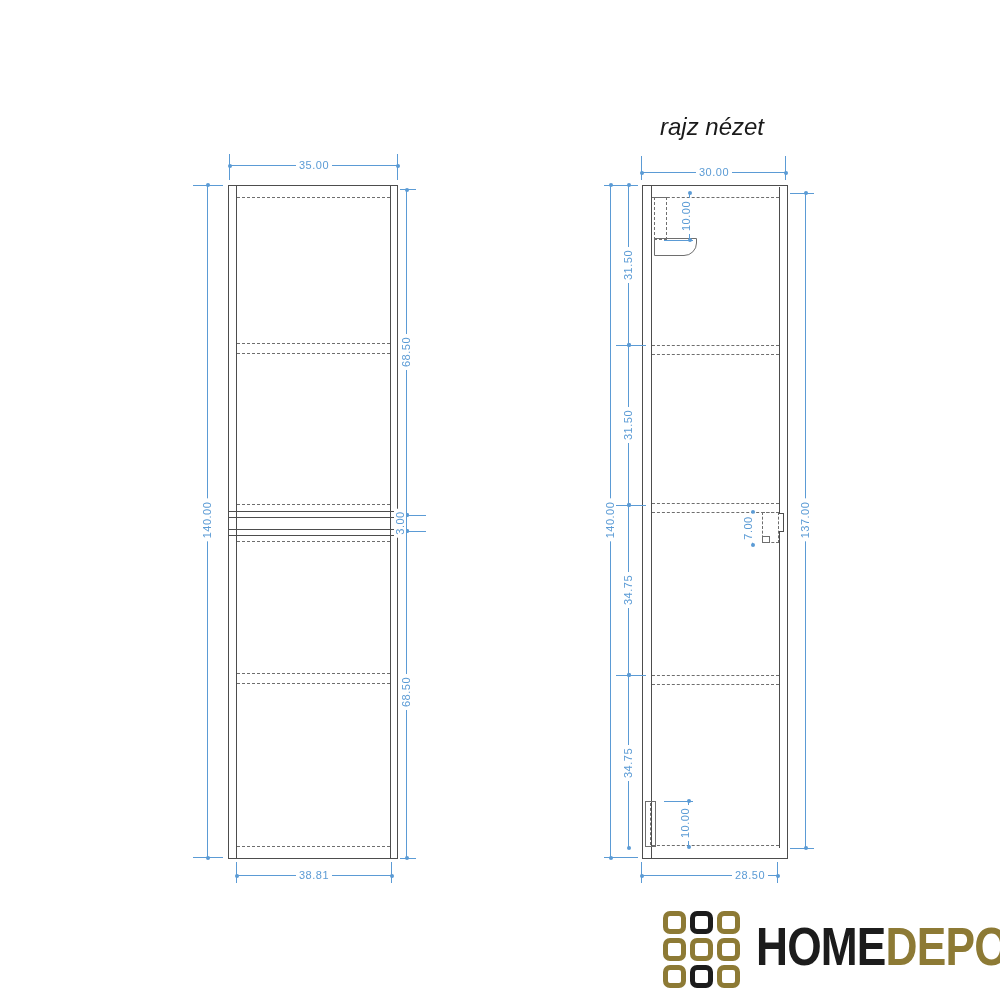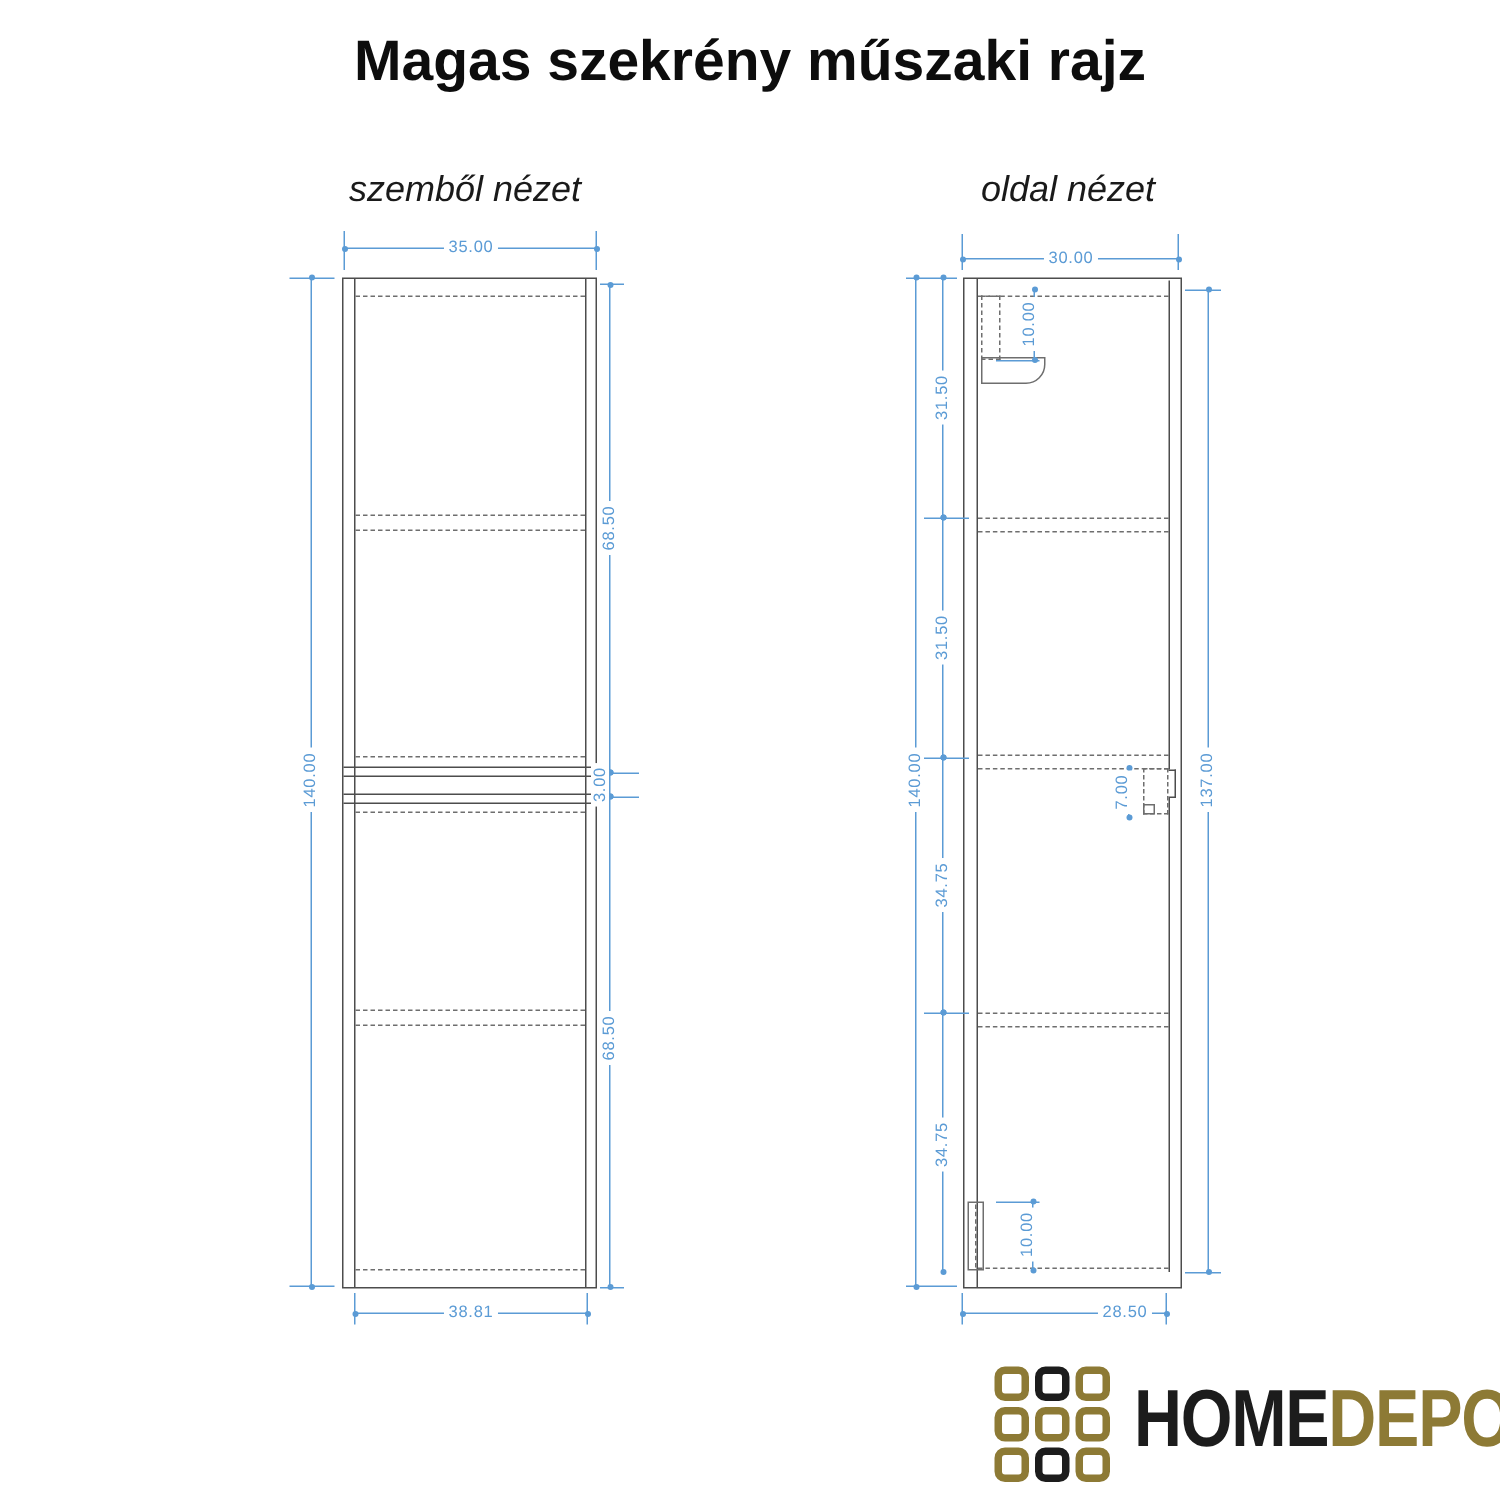--- a/index.html
+++ b/index.html
@@ -50,7 +50,6 @@
 
 <div id="canvas">
 
-  <div class="abs title">Magas szekrény műszaki rajz</div>
 
   <div class="abs viewlabel" style="left:310px;top:127px;">szemből nézet</div>
   <div class="abs viewlabel" style="left:712px;top:127px;">oldal nézet</div>

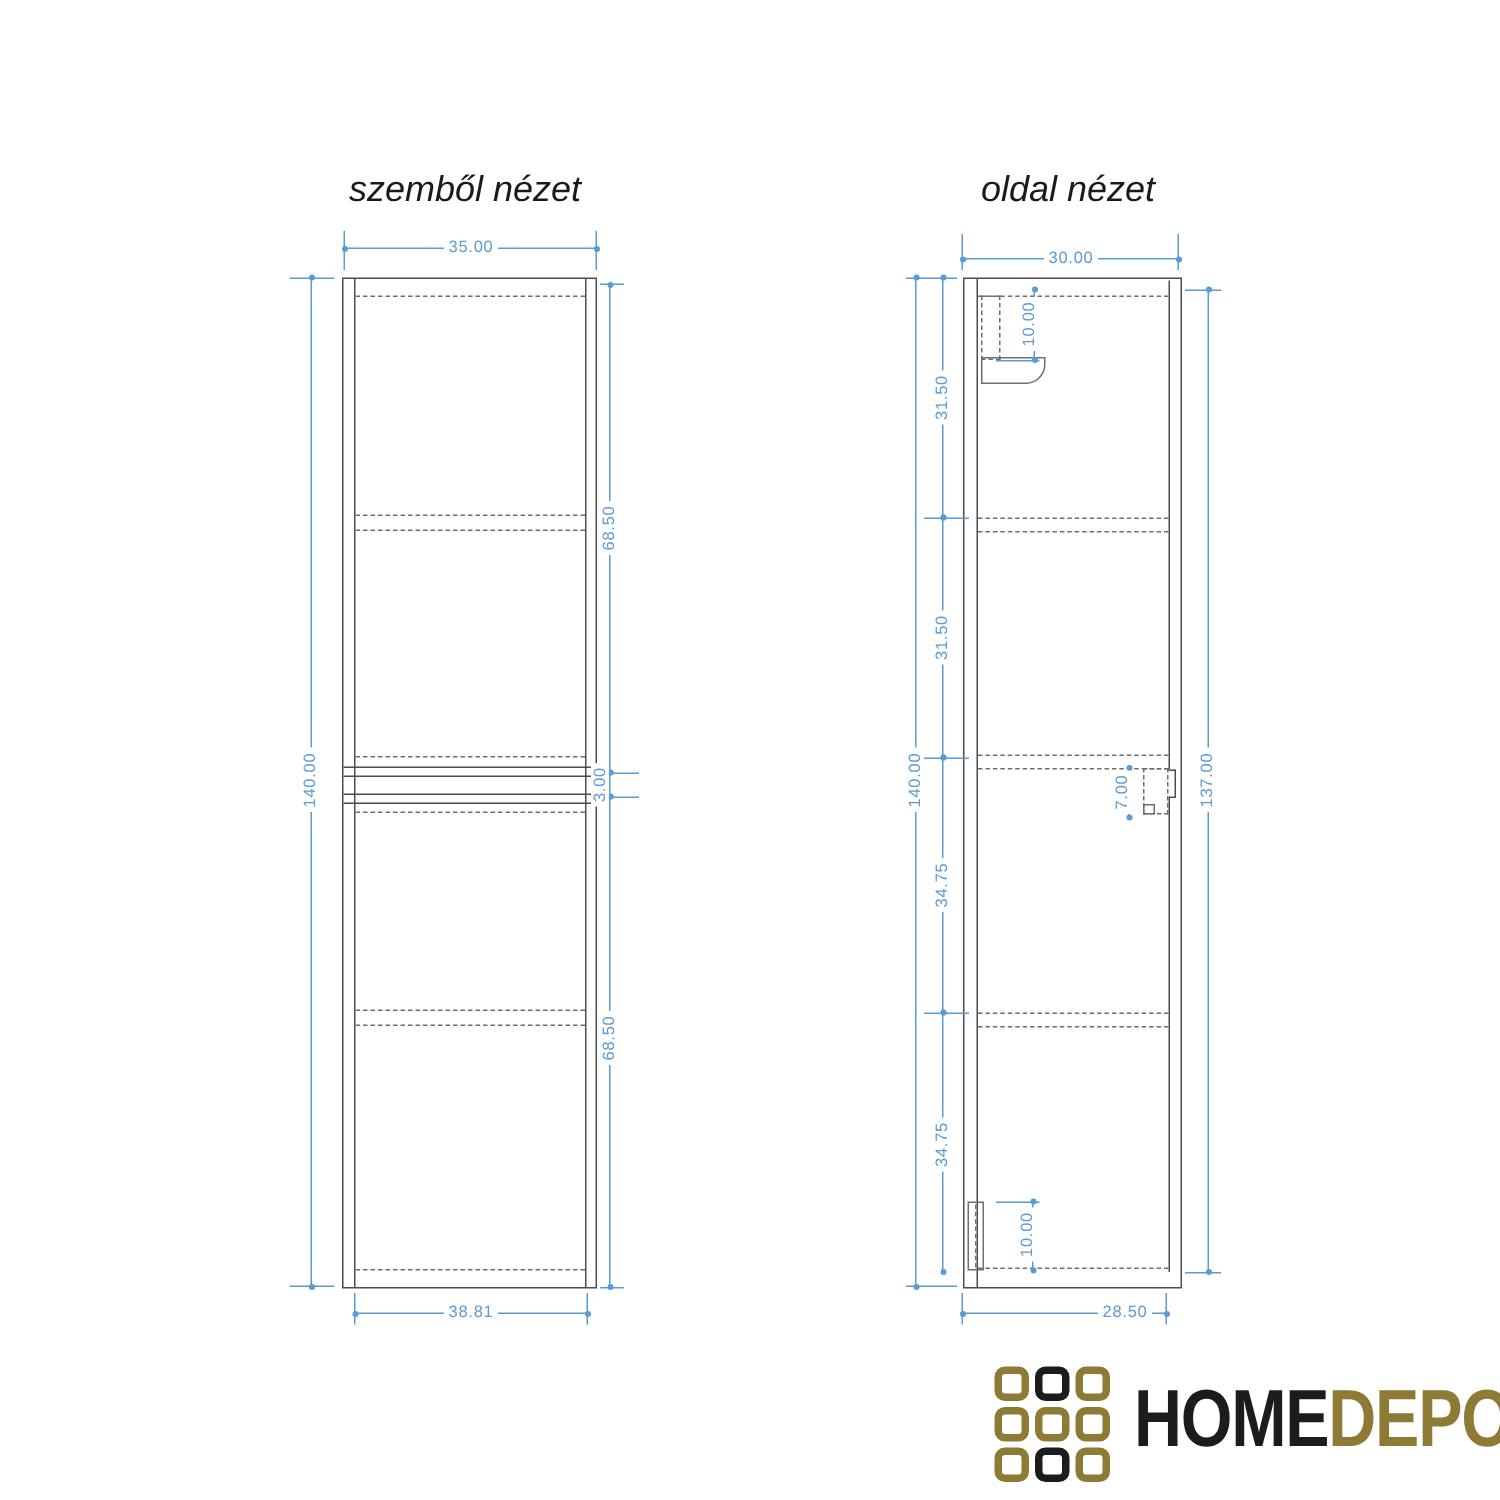--- a/index.html
+++ b/index.html
@@ -51,7 +51,6 @@
 <div id="canvas">
 
 
-  <div class="abs viewlabel" style="left:310px;top:127px;">szemből nézet</div>
   <div class="abs viewlabel" style="left:712px;top:127px;">oldal nézet</div>
 
   <div class="abs box" style="left:228px;top:185px;width:170px;height:674px;"></div>

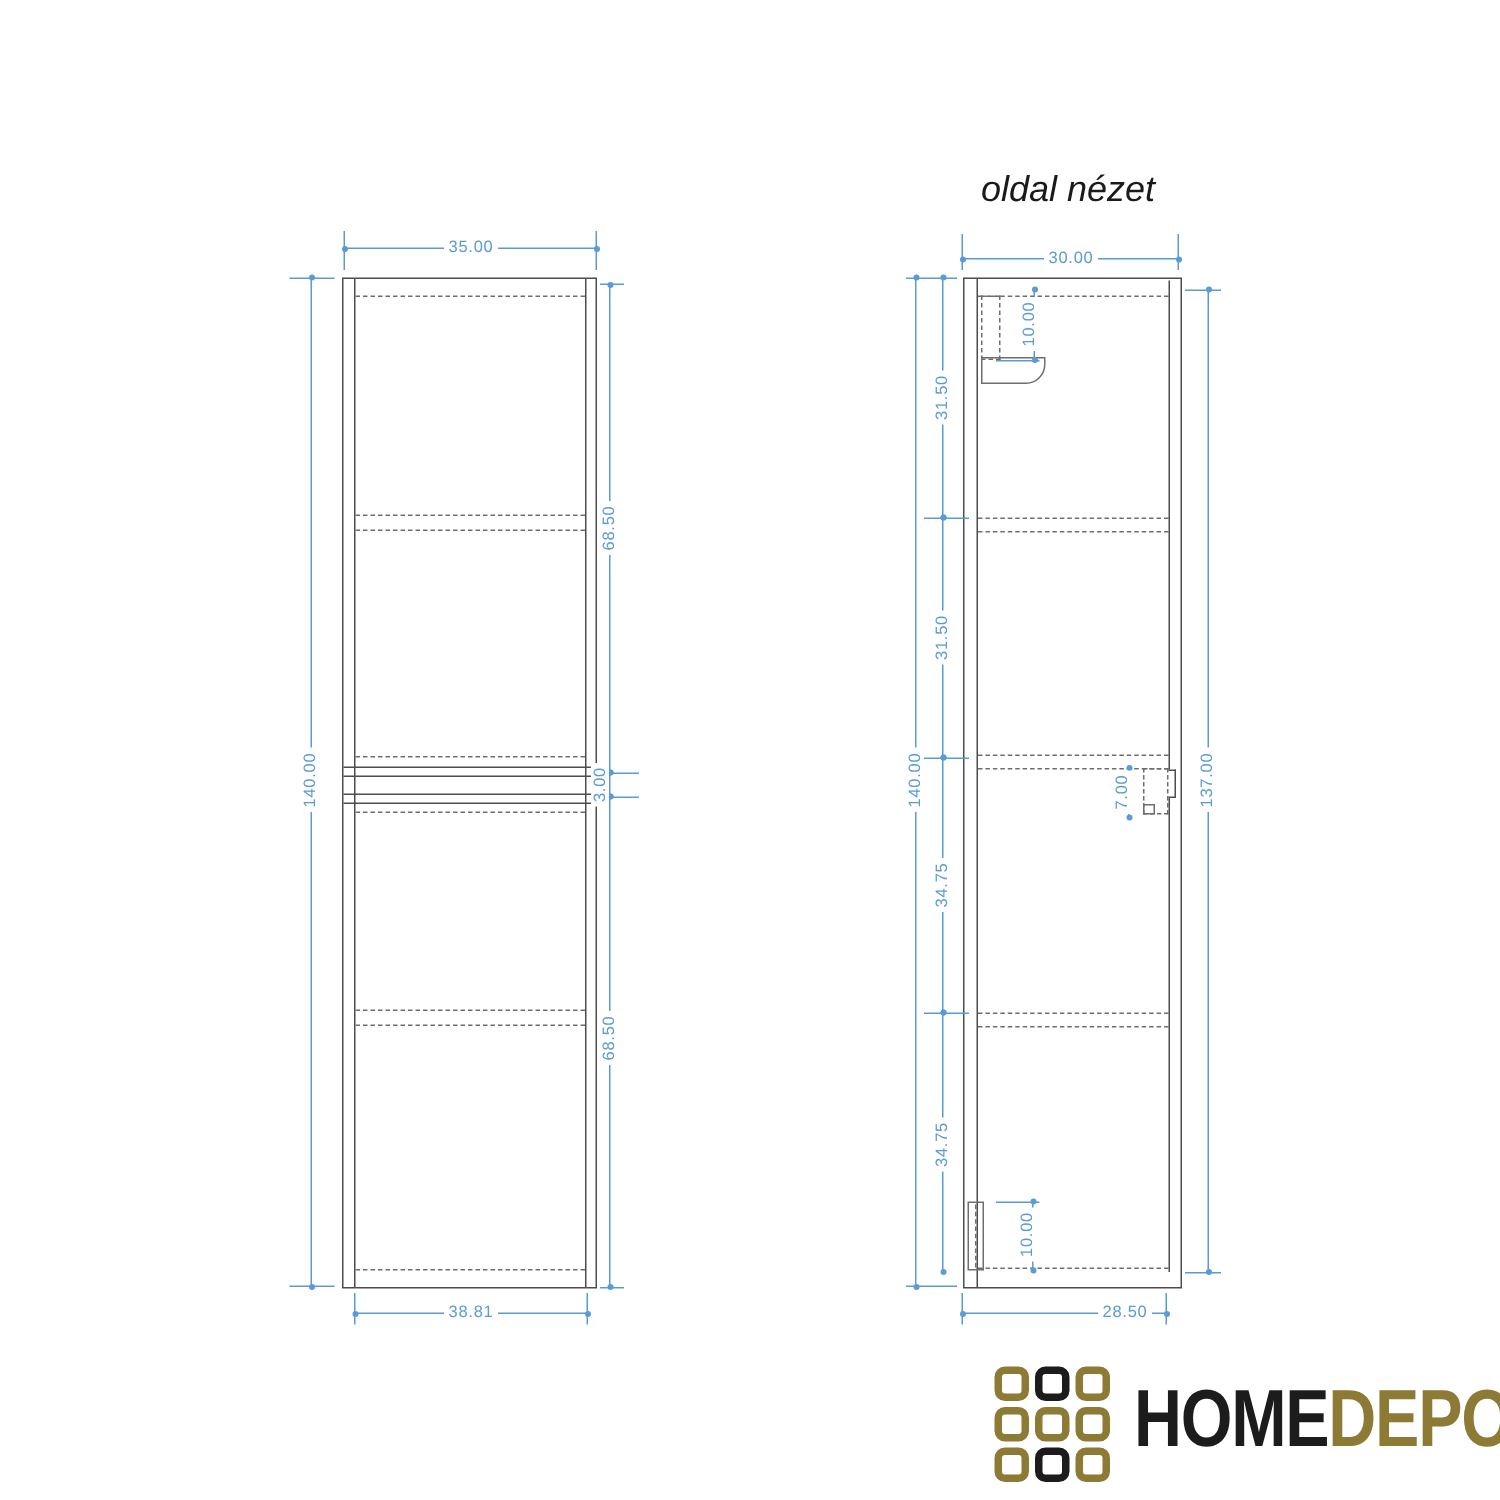--- a/index.html
+++ b/index.html
@@ -51,7 +51,7 @@
 <div id="canvas">
 
 
-  <div class="abs viewlabel" style="left:712px;top:127px;">oldal nézet</div>
+  <div class="abs viewlabel" style="left:712px;top:127px;">rajz nézet</div>
 
   <div class="abs box" style="left:228px;top:185px;width:170px;height:674px;"></div>
   <div class="abs line-v" style="left:236px;top:186px;height:672px;"></div>

